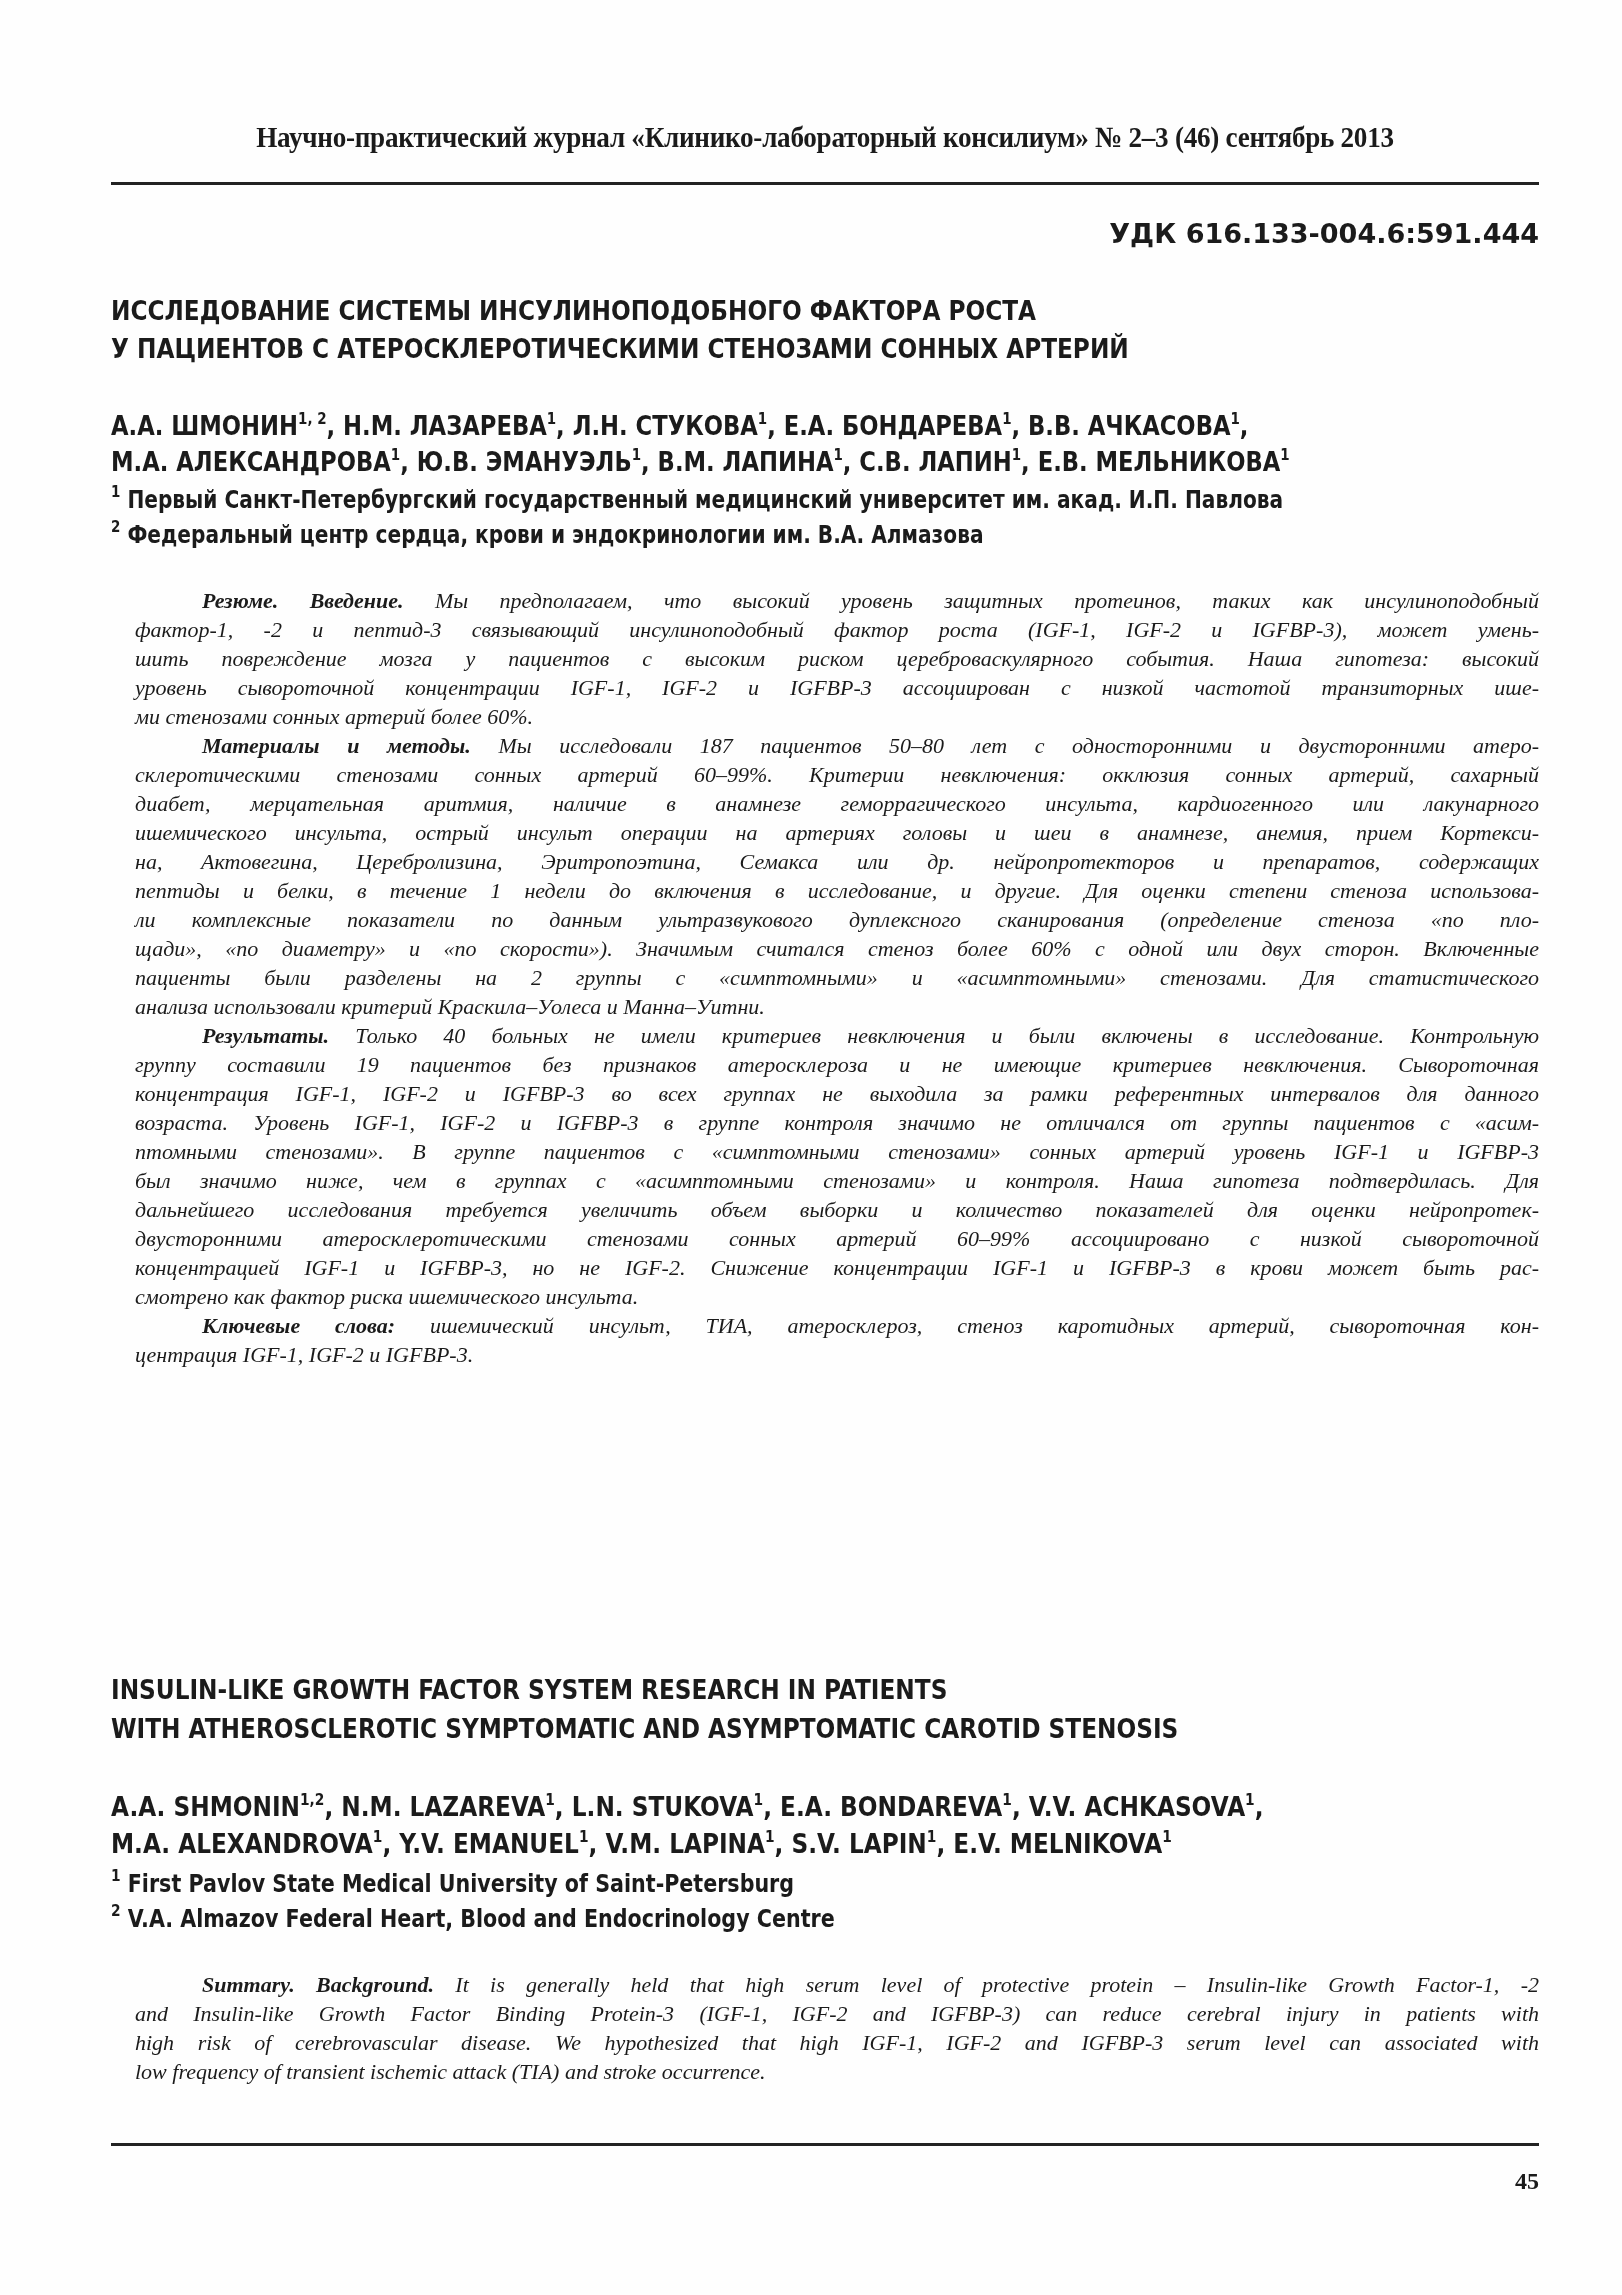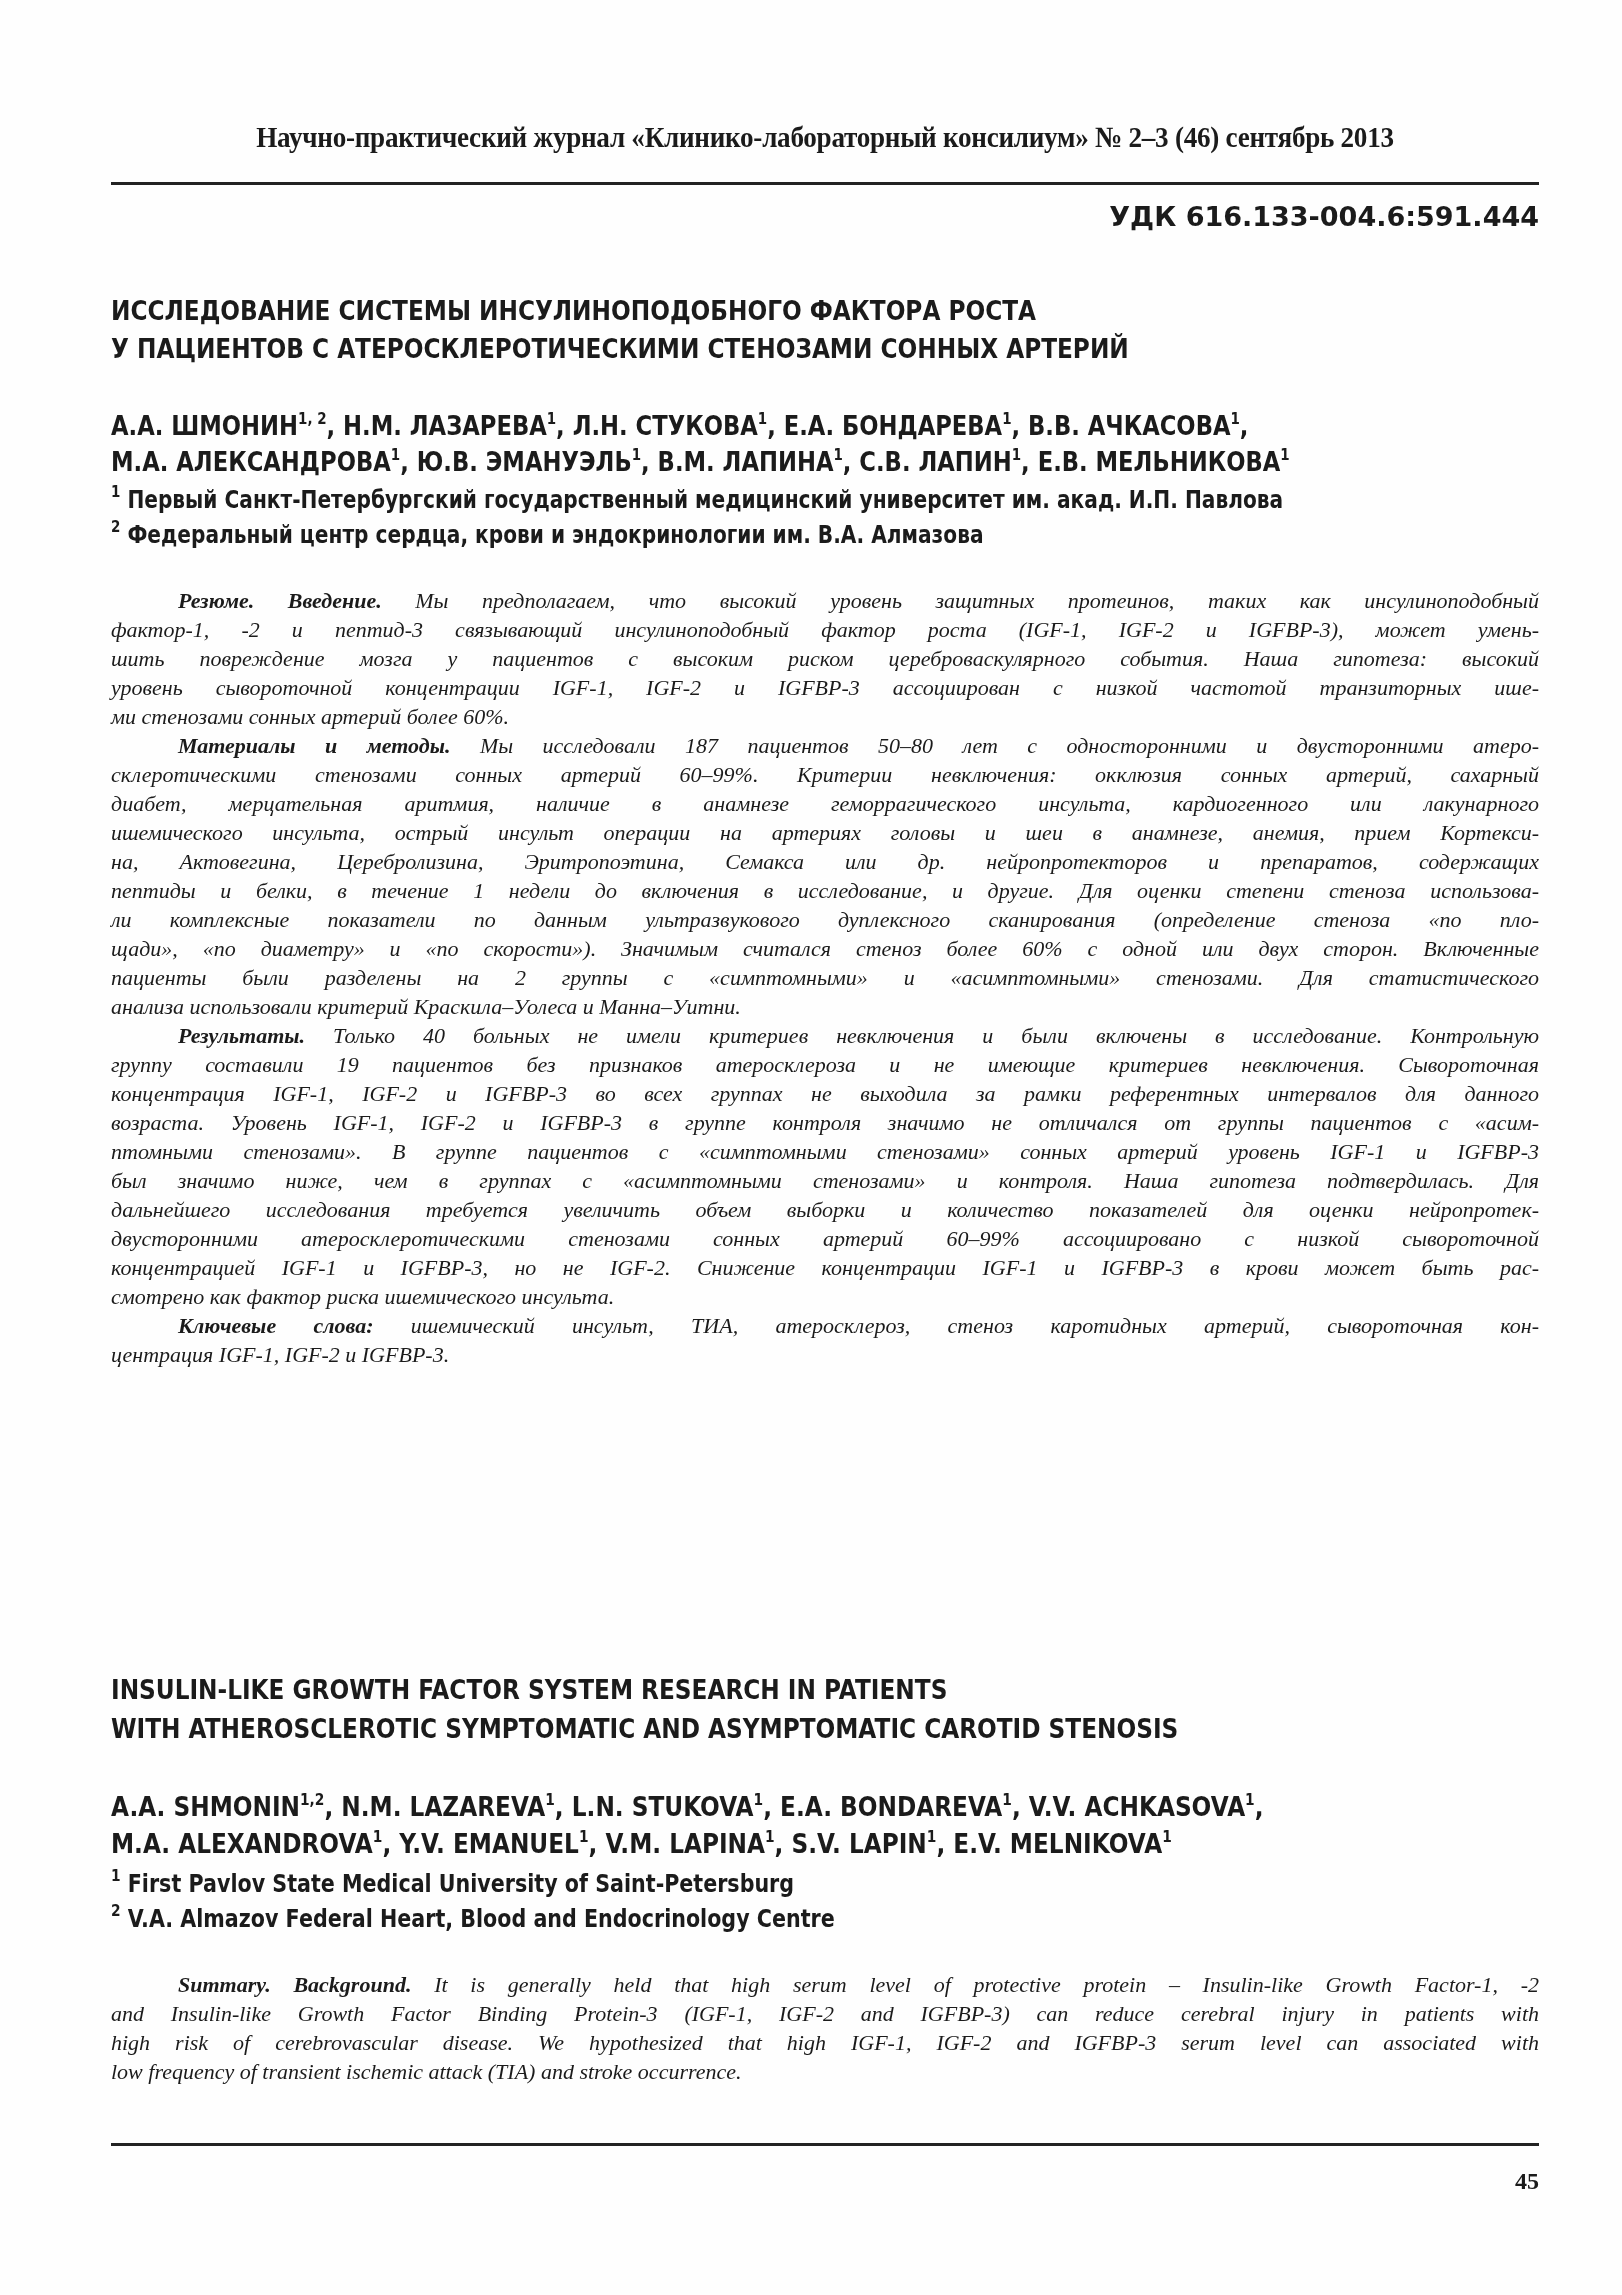--- a/index.html
+++ b/index.html
@@ -9,7 +9,7 @@
   .sans  { font-family: "DejaVu Sans", "Liberation Sans", sans-serif; }
   .journal-header { left: 111px; width: 1428px; top: 121px; text-align: center; font-size: 29.5px; font-weight: bold; letter-spacing: -0.3px; transform: scaleX(0.92); transform-origin: center; white-space: nowrap; }
   .rule { left: 111px; width: 1428px; height: 3.4px; background: #222; }
-  .udk { right: 84px; top: 201px; font-size: 27px; font-weight: bold; white-space: nowrap; }
+  .udk { right: 84px; top: 218px; font-size: 27px; font-weight: bold; white-space: nowrap; }
   .title { left: 111px; font-size: 27px; font-weight: bold; white-space: nowrap; letter-spacing: 0px; transform: scaleX(0.86); transform-origin: left; }
   .authors { left: 111px; width: 1428px; font-size: 27px; font-weight: bold; white-space: nowrap; transform-origin: left; }
   .authors sup, .aff sup { font-size: 16px; vertical-align: 10.7px; font-weight: bold; }

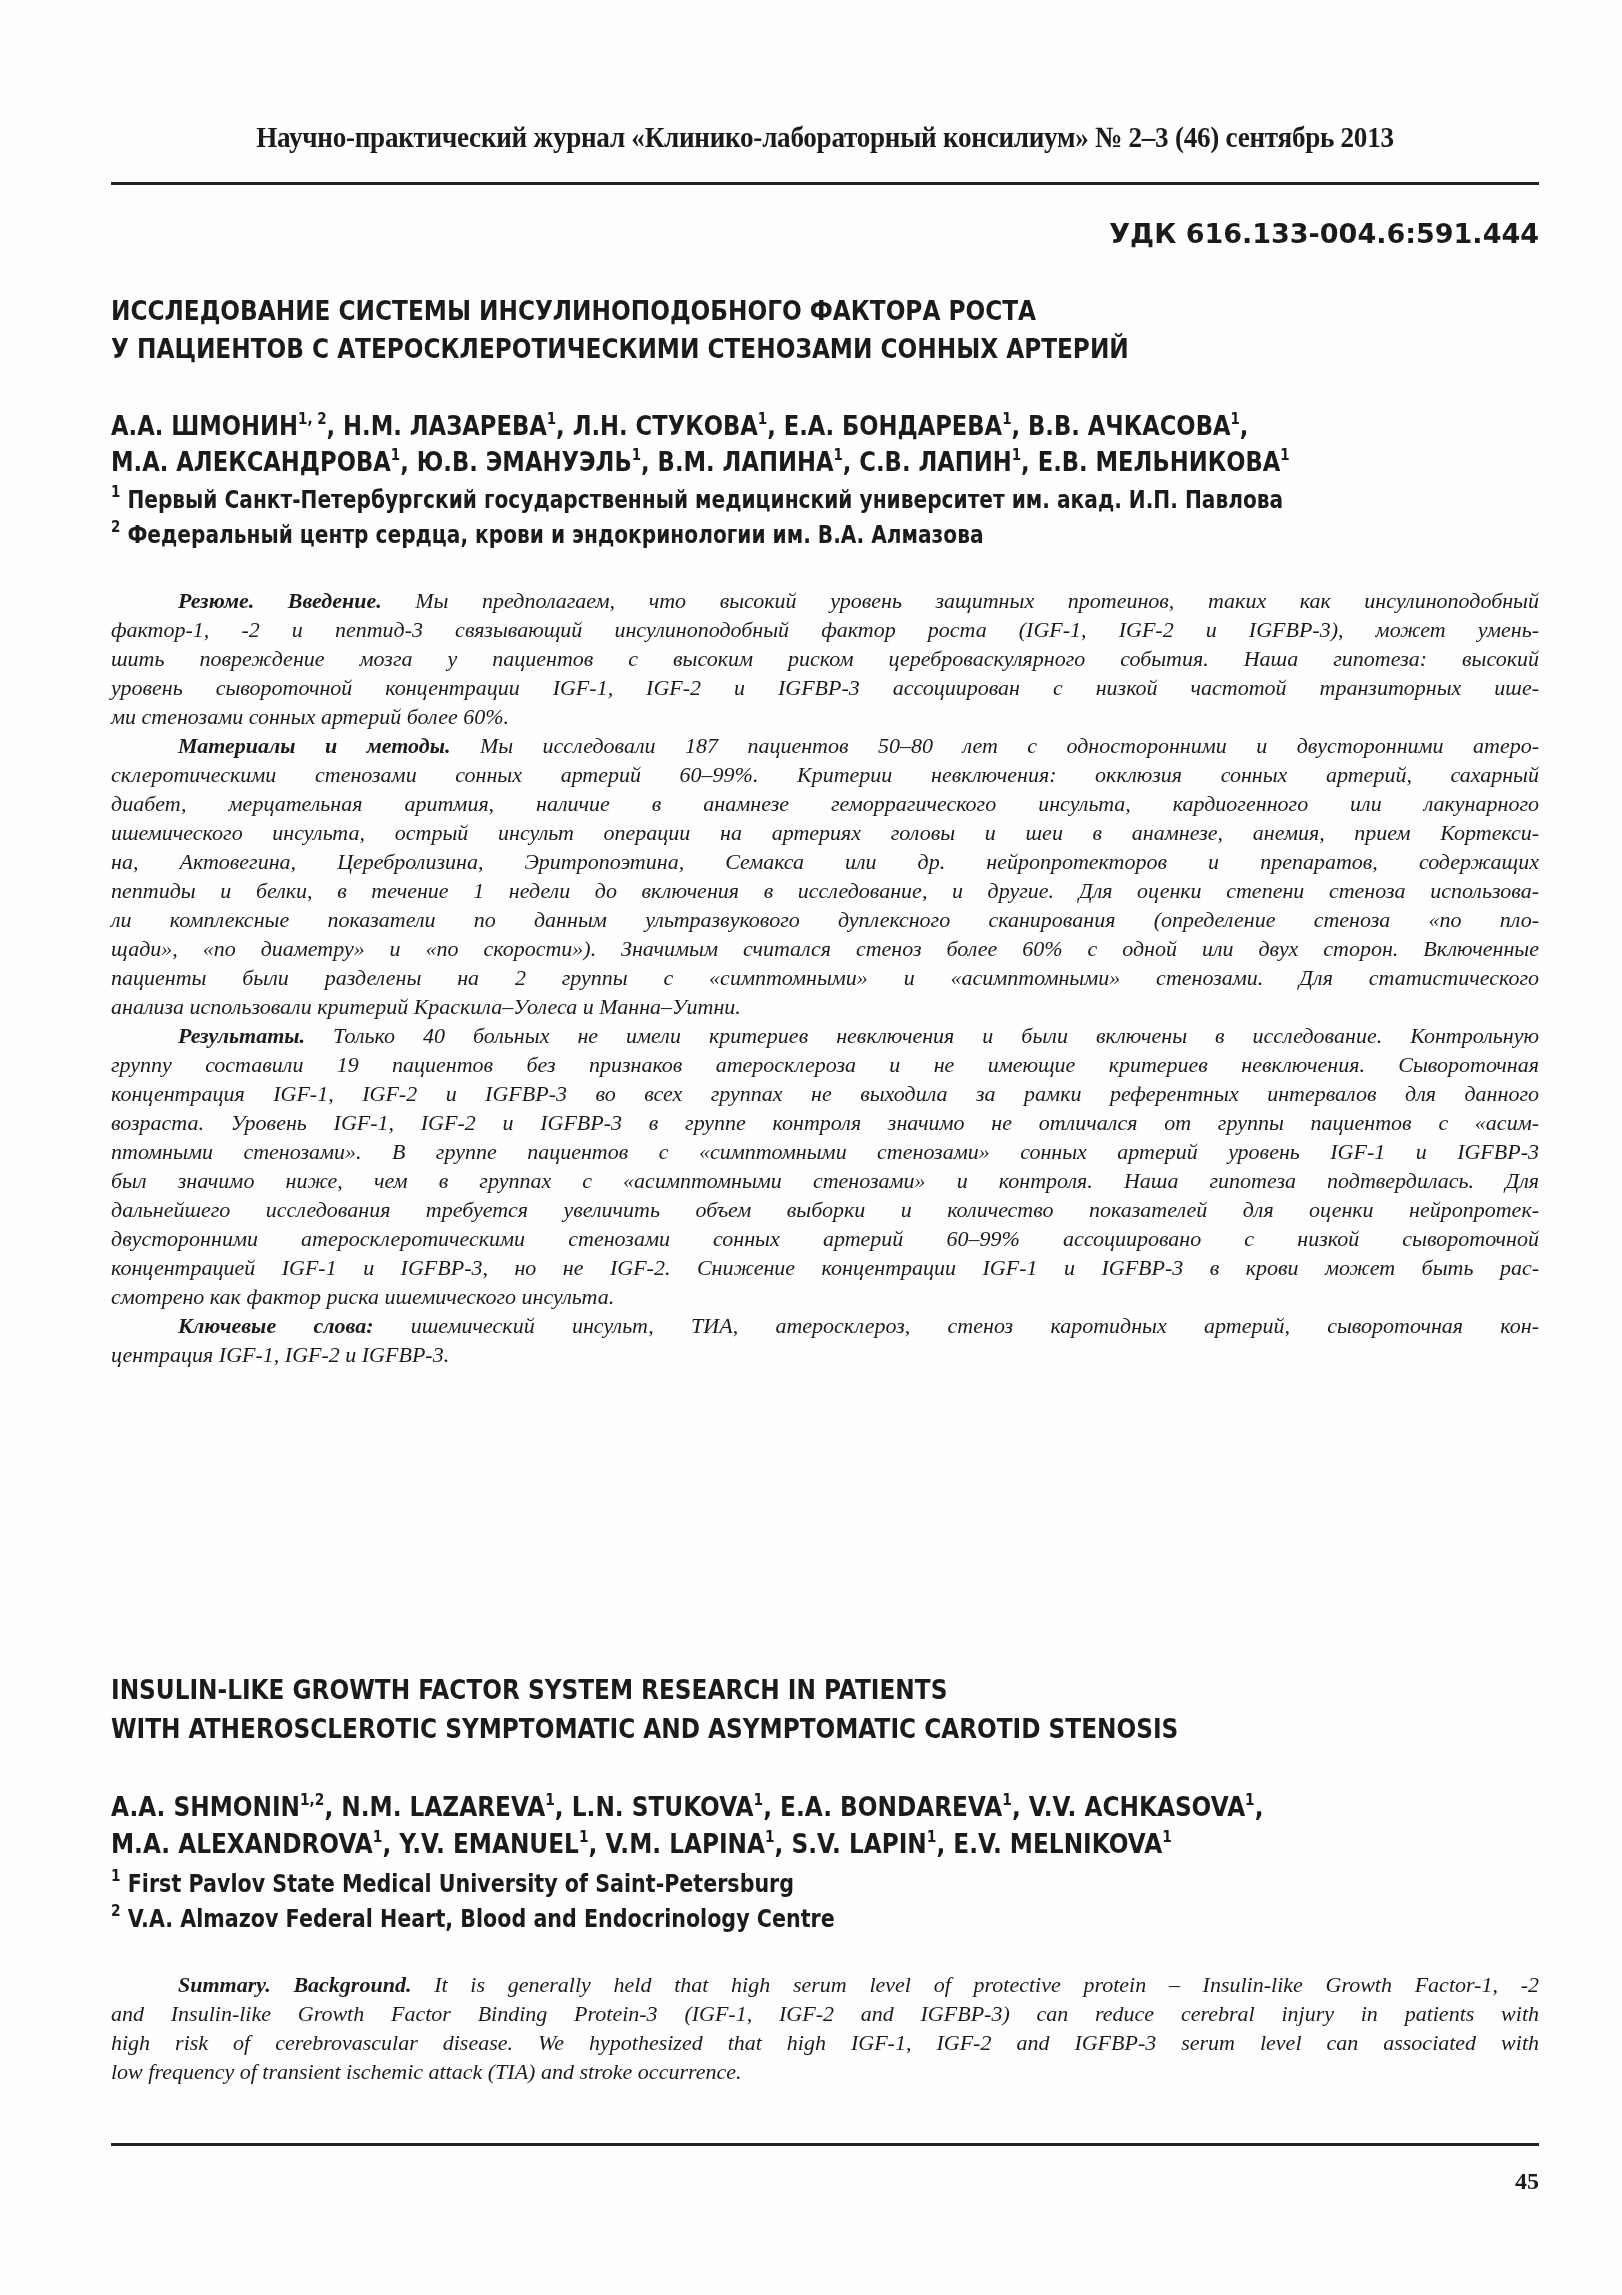--- a/index.html
+++ b/index.html
@@ -15,7 +15,7 @@
   .authors sup, .aff sup { font-size: 16px; vertical-align: 10.7px; font-weight: bold; }
   .aff { left: 111px; font-size: 24px; font-weight: bold; white-space: nowrap; transform-origin: left; }
   .body-block { left: 111px; width: 1428px; }
-  .line { display: block; height: 29px; line-height: 29px; font-size: 22px; font-style: italic; text-align: justify; text-align-last: justify; white-space: nowrap; overflow: visible; }
+  .line { display: block; height: 29px; line-height: 29px; font-size: 22px; font-style: italic; text-align: justify; text-align-last: justify; white-space: nowrap; overflow: visible; margin-left: 24px; }
   .line.last { text-align-last: left; font-family: Liberation Serif, serif; }
   .line.indent { padding-left: 67px; }
   .line b { font-weight: bold; }

